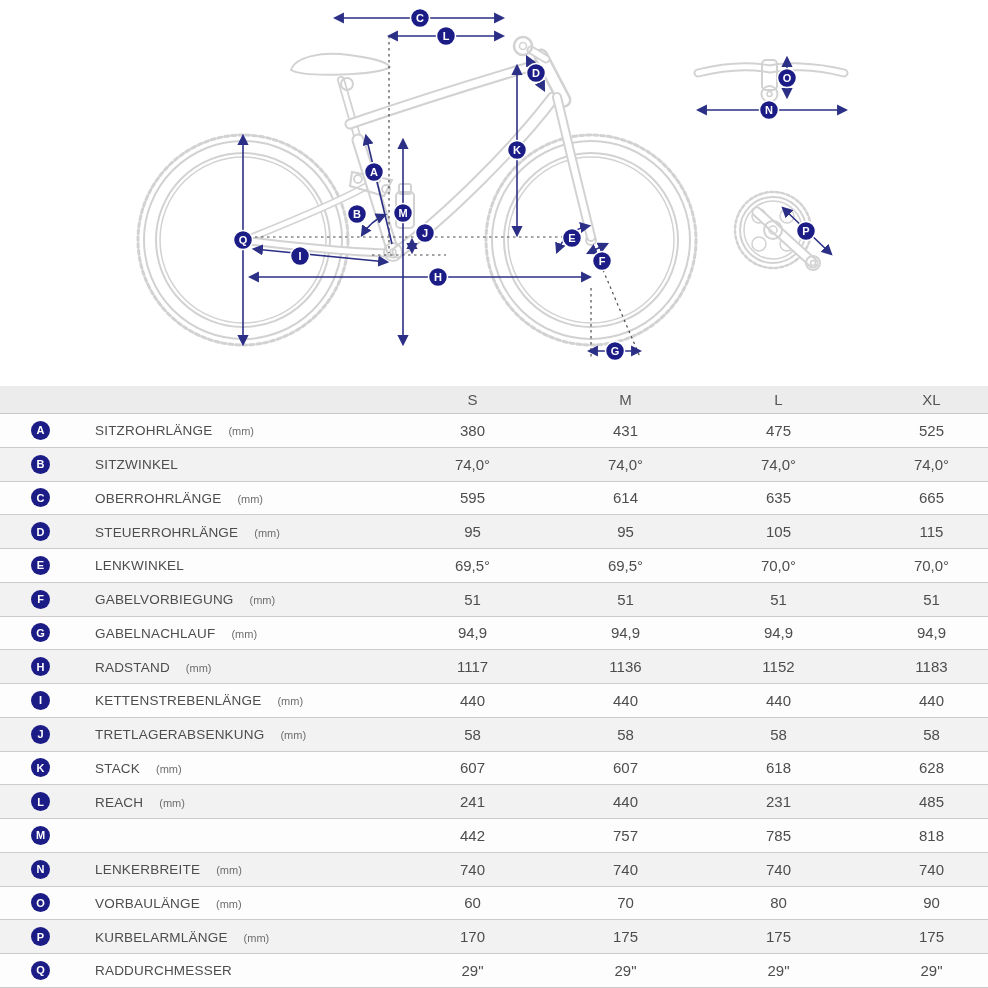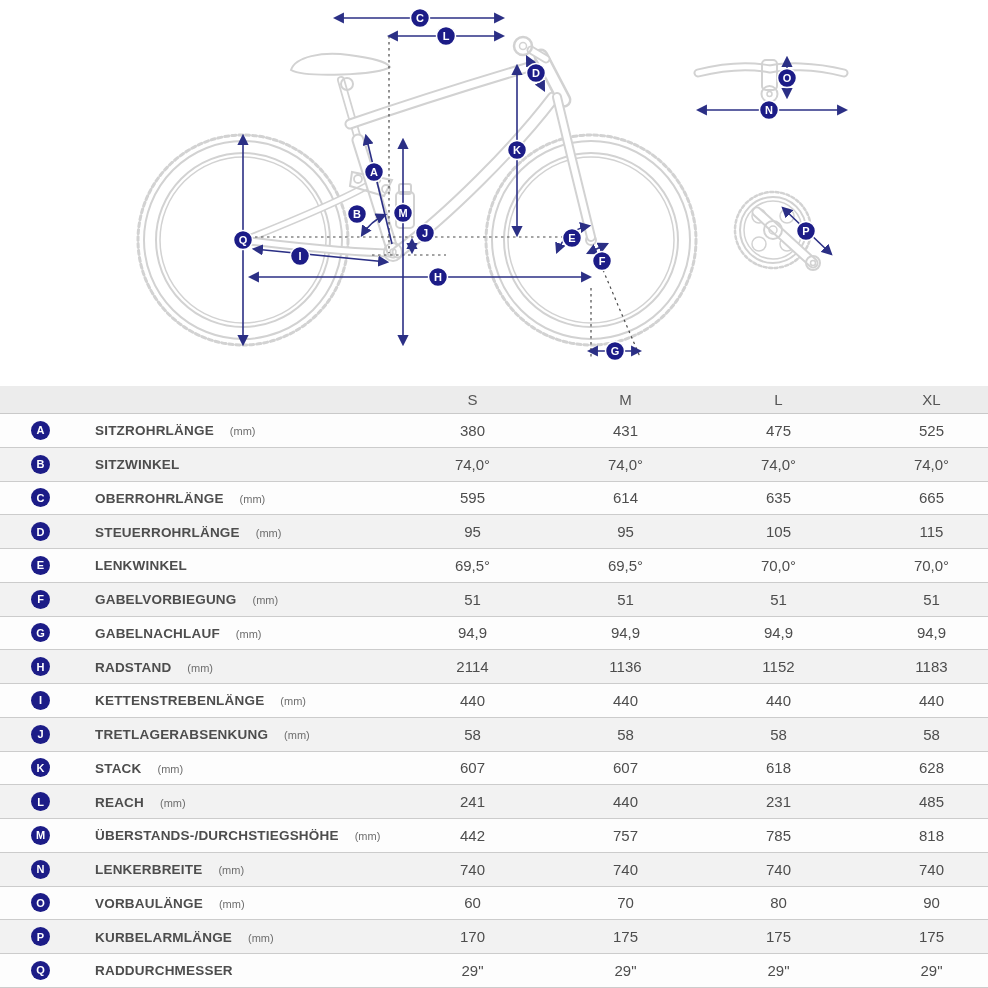--- a/index.html
+++ b/index.html
@@ -31,7 +31,7 @@
     font-size:11px;font-weight:bold;
   }
   .lblwrap{margin-left:45px;white-space:nowrap;}
-  .lbl{font-size:13.5px;font-weight:bold;color:#4d4d4d;letter-spacing:.2px;font-style:normal;}
+  .lbl{font-size:13.5px;font-weight:normal;color:#4d4d4d;letter-spacing:.2px;font-style:normal;}
   .unit{font-size:11px;color:#6e6e6e;font-style:normal;margin-left:16px;}
   .val{
     position:absolute;width:153px;text-align:center;

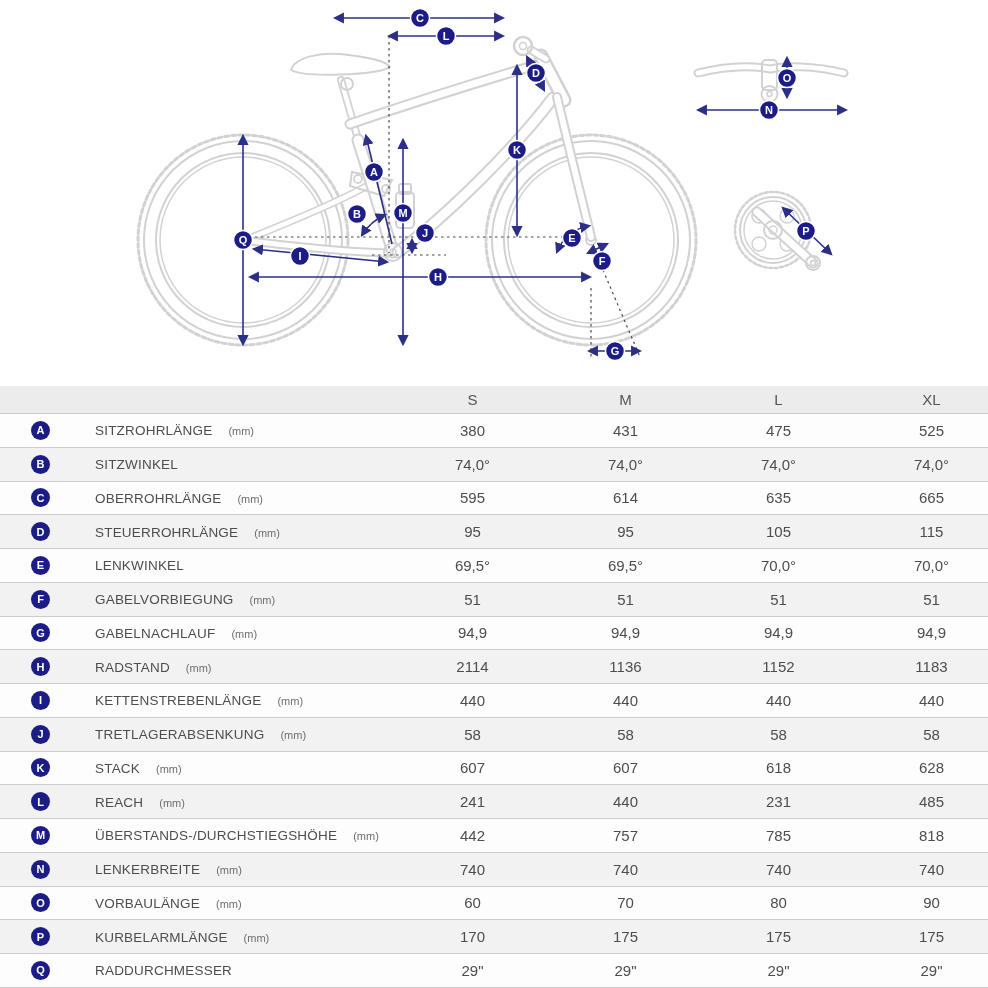--- a/index.html
+++ b/index.html
@@ -294,7 +294,7 @@
       <div class="trow alt">
         <span class="badge">H</span>
         <span class="lblwrap"><span class="lbl">RADSTAND</span><span class="unit">(mm)</span></span>
-        <span class="val c0">2114</span>
+        <span class="val c0">1117</span>
         <span class="val c1">1136</span>
         <span class="val c2">1152</span>
         <span class="val c3">1183</span>

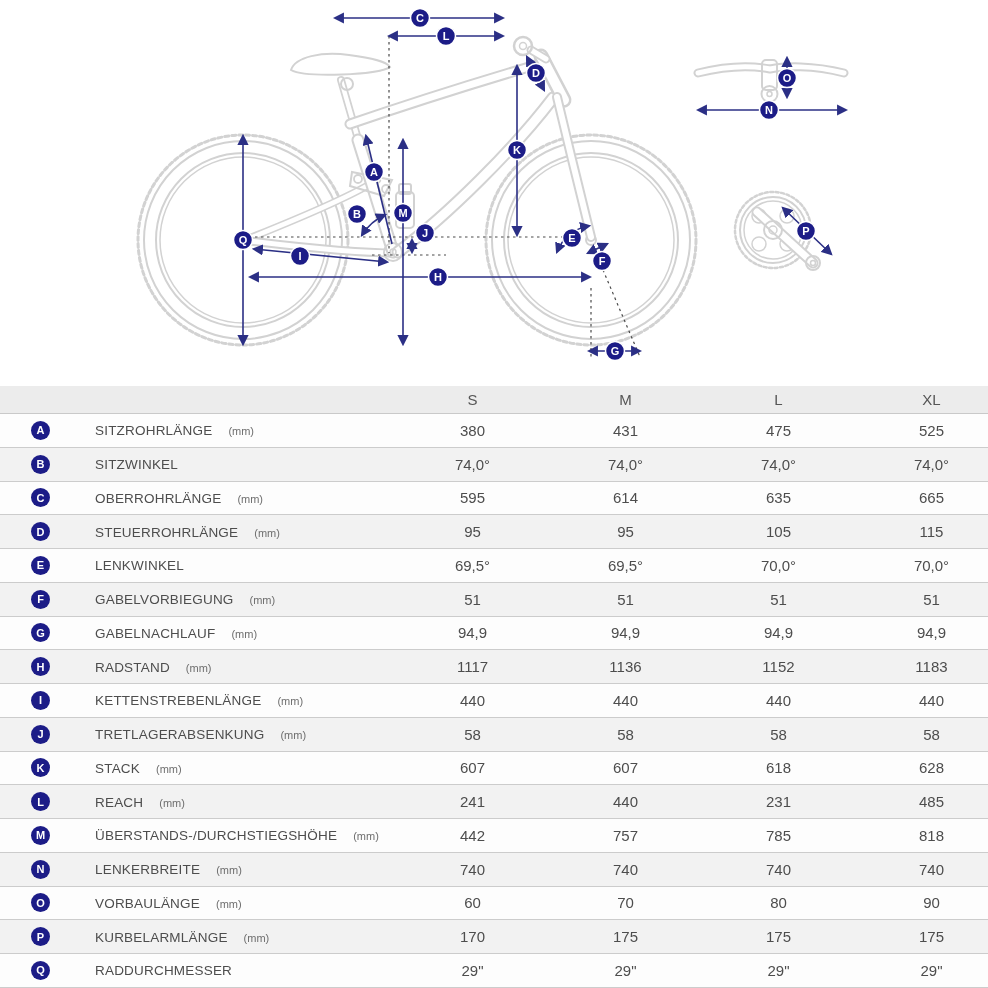--- a/index.html
+++ b/index.html
@@ -333,7 +333,6 @@
       </div>
       <div class="trow">
         <span class="badge">M</span>
-        <span class="lblwrap"><span class="lbl">ÜBERSTANDS-/DURCHSTIEGSHÖHE</span><span class="unit">(mm)</span></span>
         <span class="val c0">442</span>
         <span class="val c1">757</span>
         <span class="val c2">785</span>

